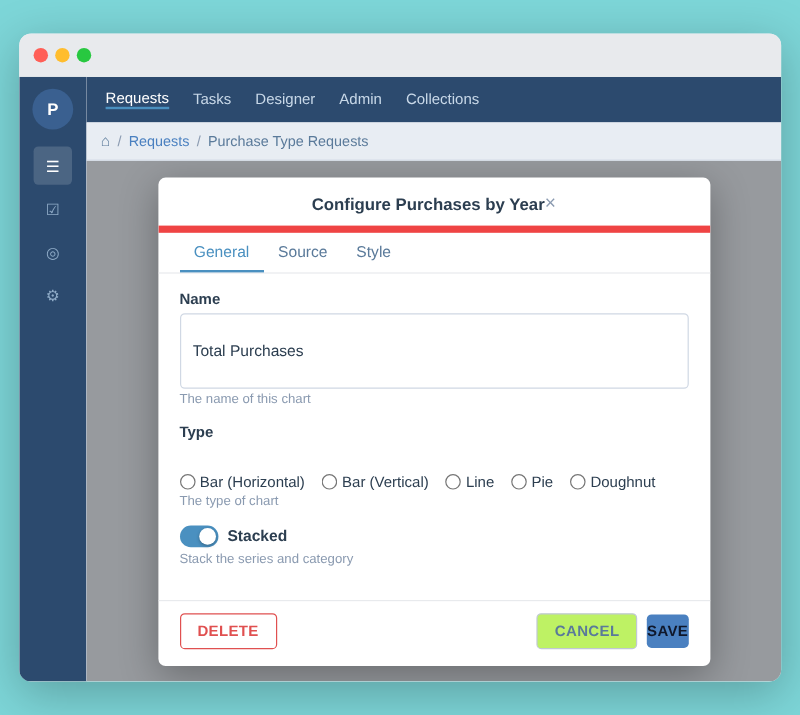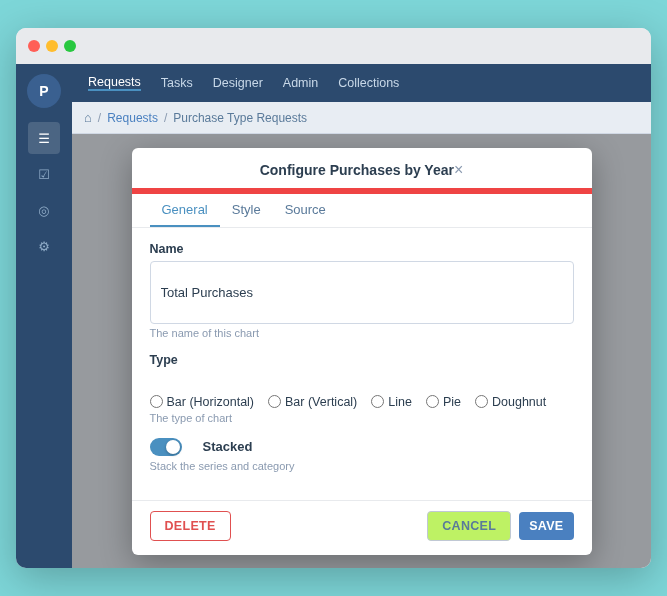--- a/index.html
+++ b/index.html
@@ -414,8 +414,8 @@
 
             <div class="modal-tabs">
               <div class="modal-tab active">General</div>
+              <div class="modal-tab">Source</div>
               <div class="modal-tab">Style</div>
-              <div class="modal-tab">Source</div>
             </div>
 
             <div class="modal-body">

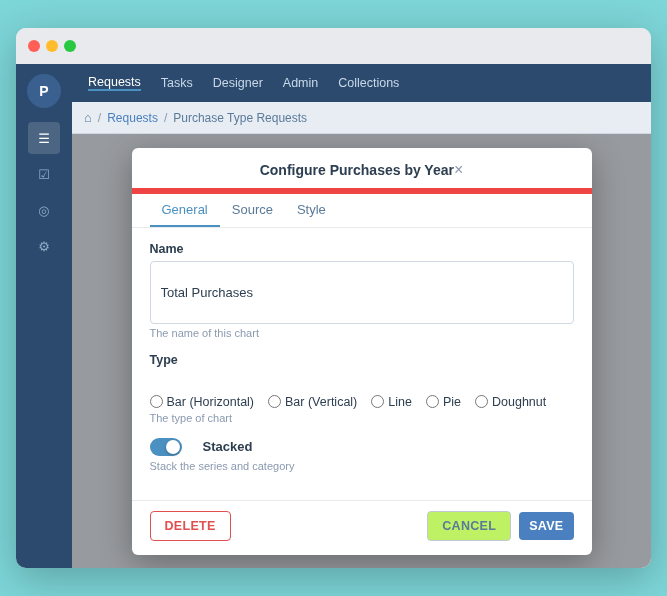--- a/index.html
+++ b/index.html
@@ -260,7 +260,7 @@
     .stacked-row {
       display: flex;
       align-items: center;
-      gap: 21px;
+      gap: 8px;
       margin-bottom: 4px;
     }
 

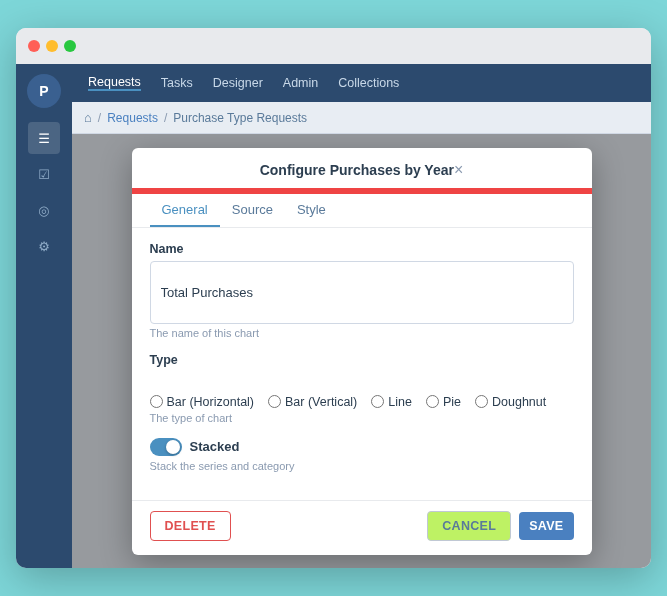--- a/index.html
+++ b/index.html
@@ -335,11 +335,11 @@
     }
 
     .btn-save {
-      padding: 7px 10px;
+      padding: 7px 0;
       border: none;
       border-radius: 4px;
       background: #4a80c0;
-      color: #ffffff;
+      color: #0f172a;
       font-size: 12.5px;
       font-weight: 600;
       cursor: pointer;

